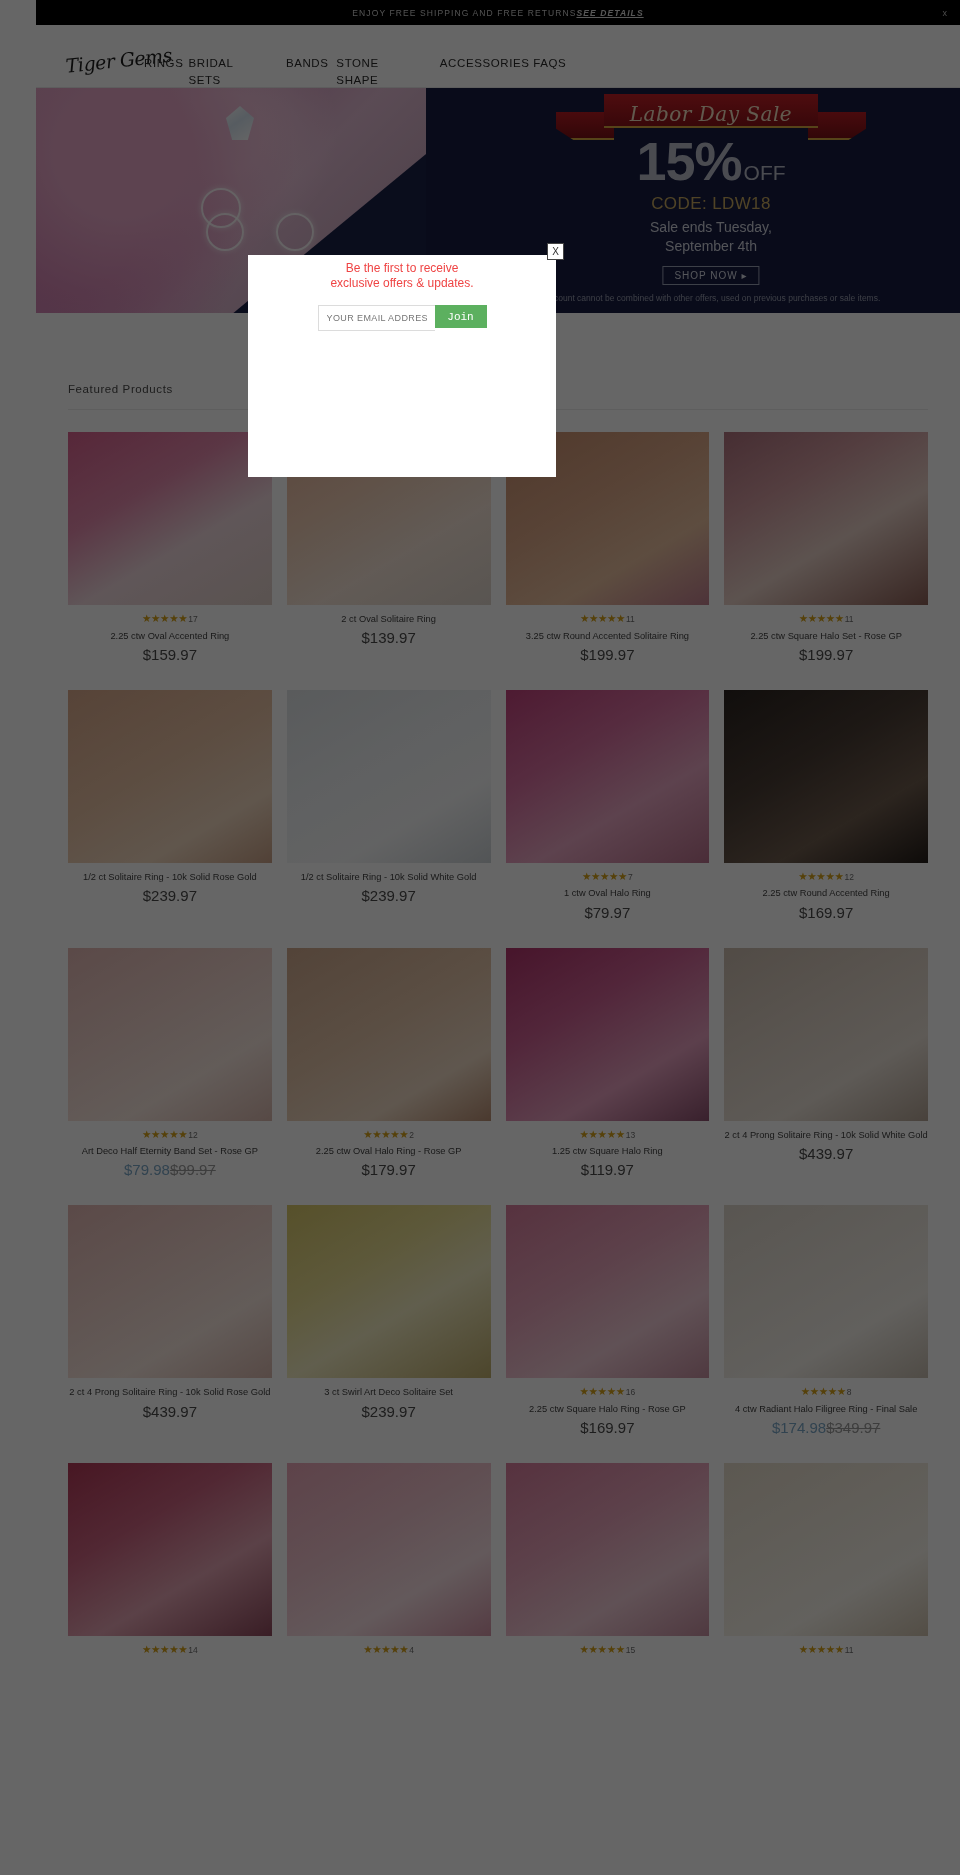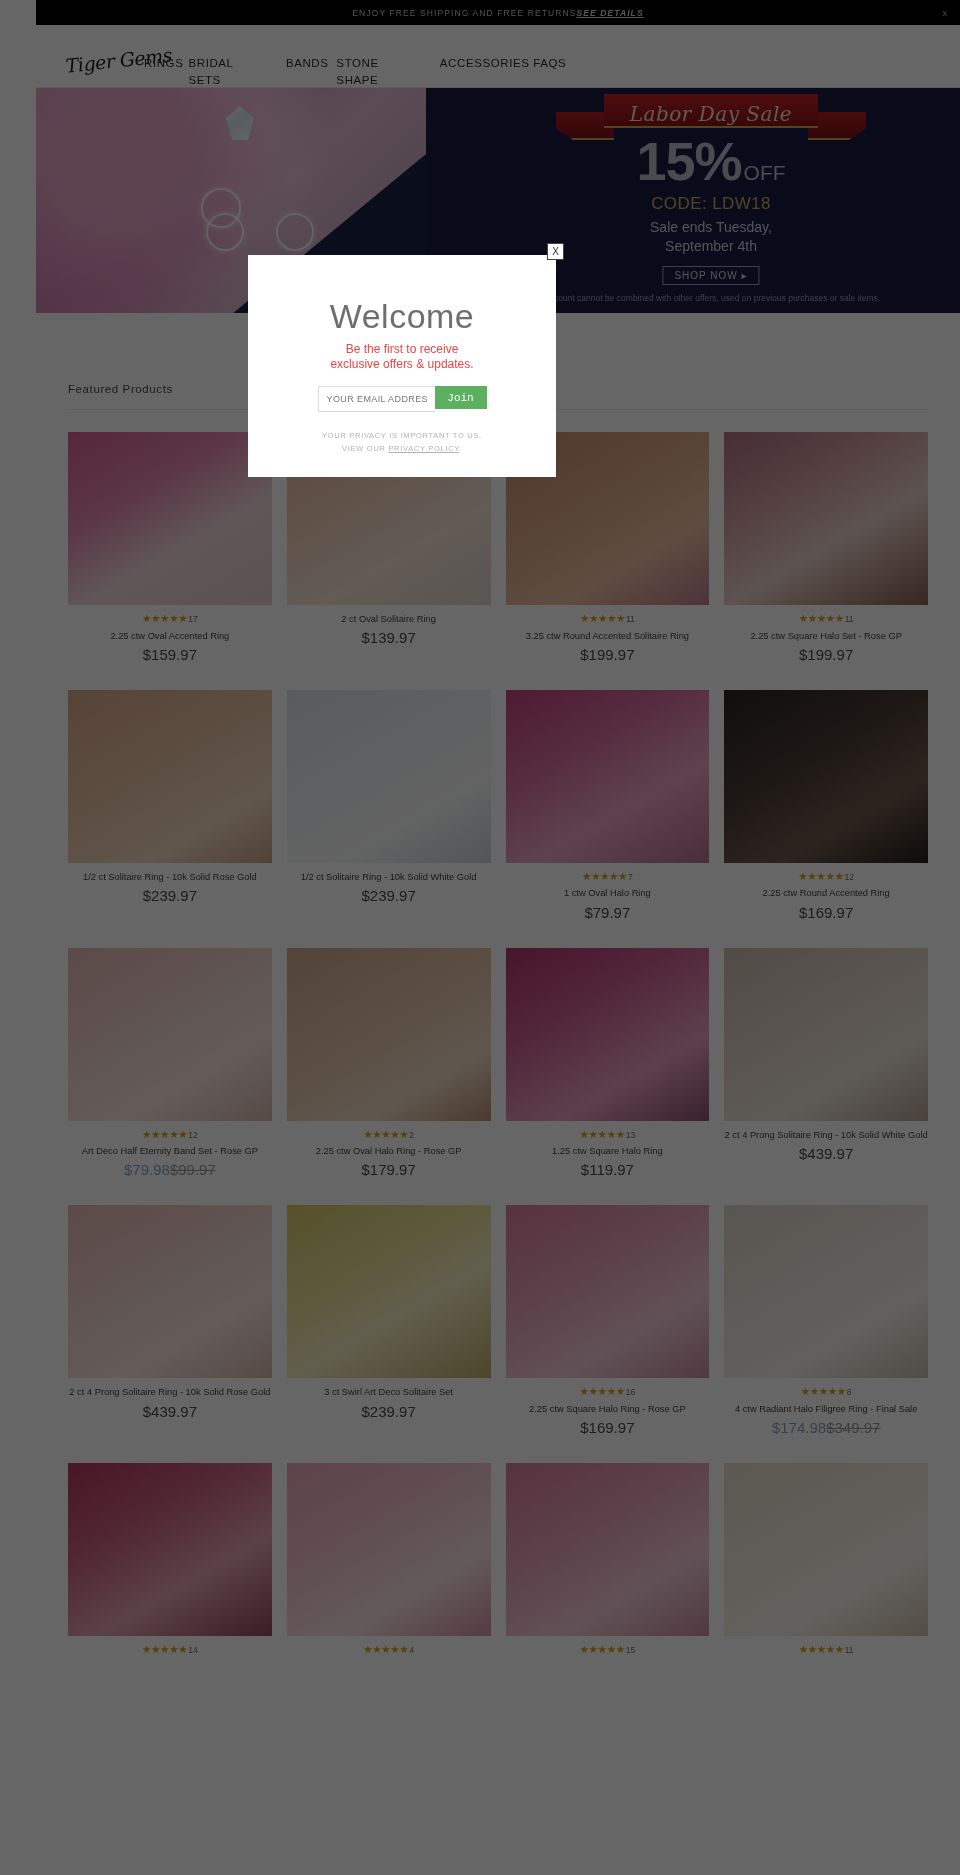--- a/index.html
+++ b/index.html
@@ -643,7 +643,6 @@
 
   <div class="modal">
     <div class="modal-close">X</div>
-    <div class="modal-title">Welcome</div>
     <div class="modal-sub" style="white-space: pre-line;">Be the first to receive
 exclusive offers &amp; updates.</div>
     <div class="modal-form">

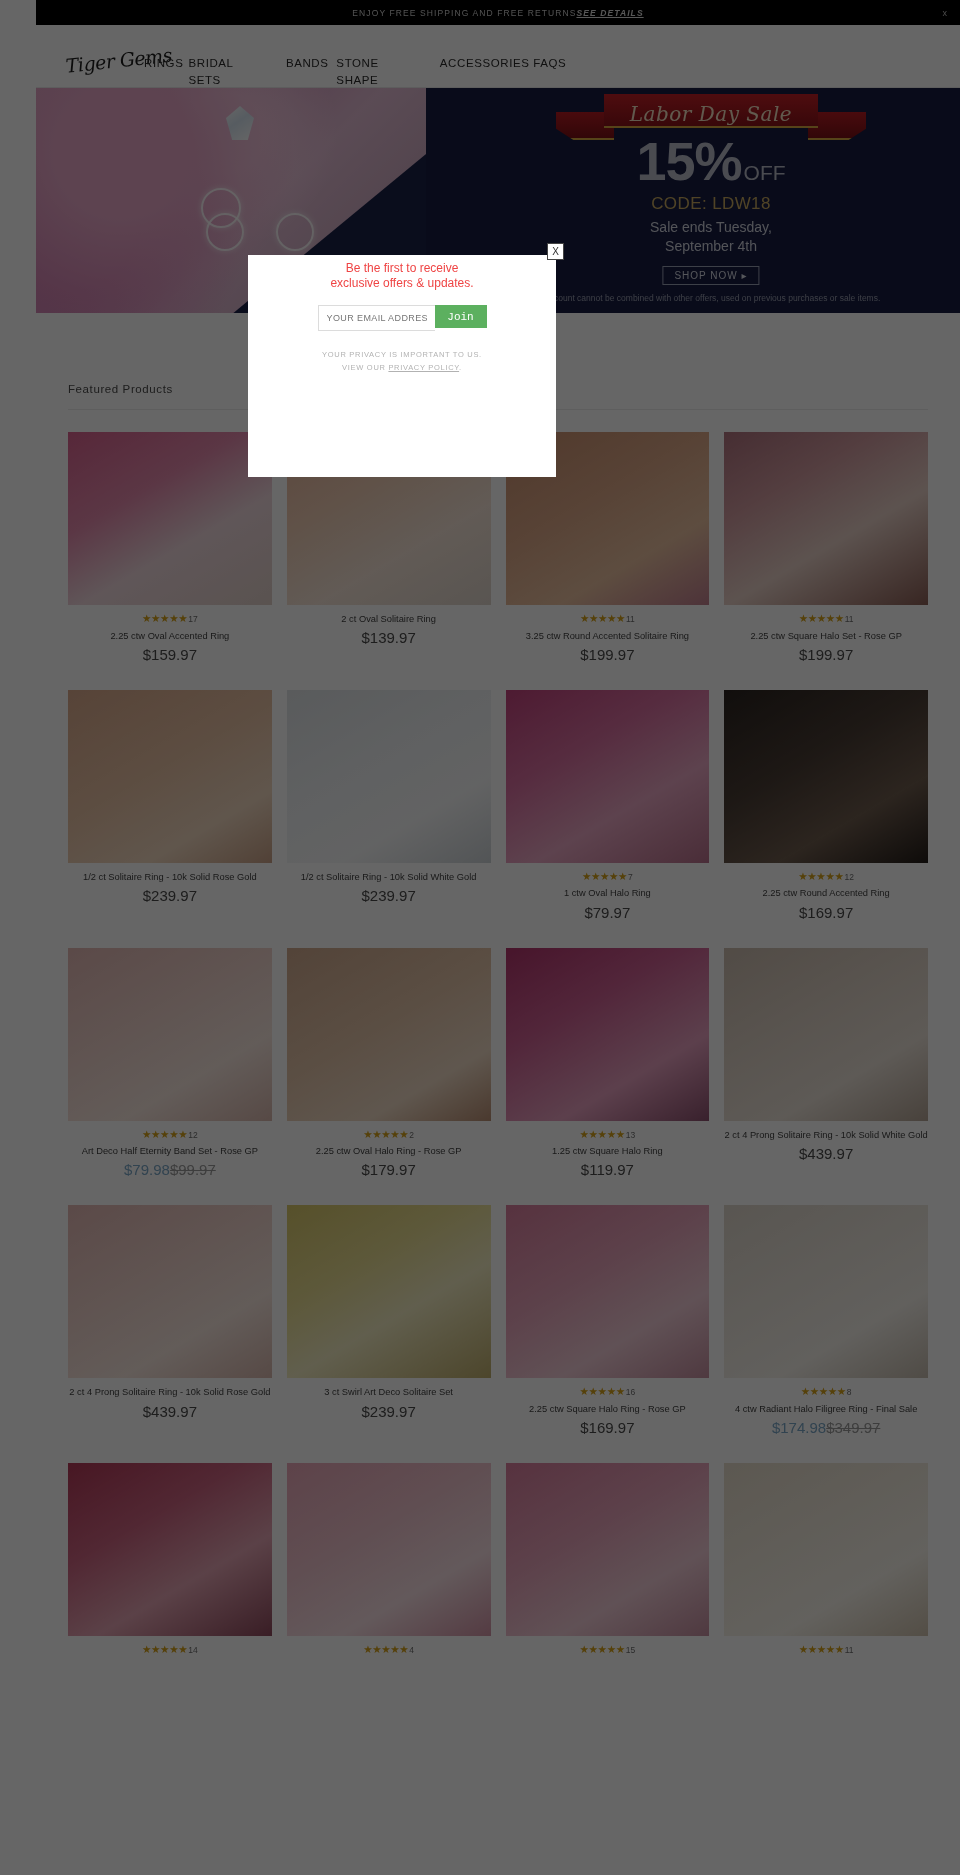--- a/index.html
+++ b/index.html
@@ -649,10 +649,6 @@
       <input class="modal-input" type="text" placeholder="YOUR EMAIL ADDRESS" style="">
       <button class="modal-join">Join</button>
     </div>
-    <div class="modal-privacy">
-      <div>YOUR PRIVACY IS IMPORTANT TO US.</div>
-      <div><span>VIEW OUR </span><a>PRIVACY POLICY</a><span>.</span></div>
-    </div>
   </div>
 
 </div>

